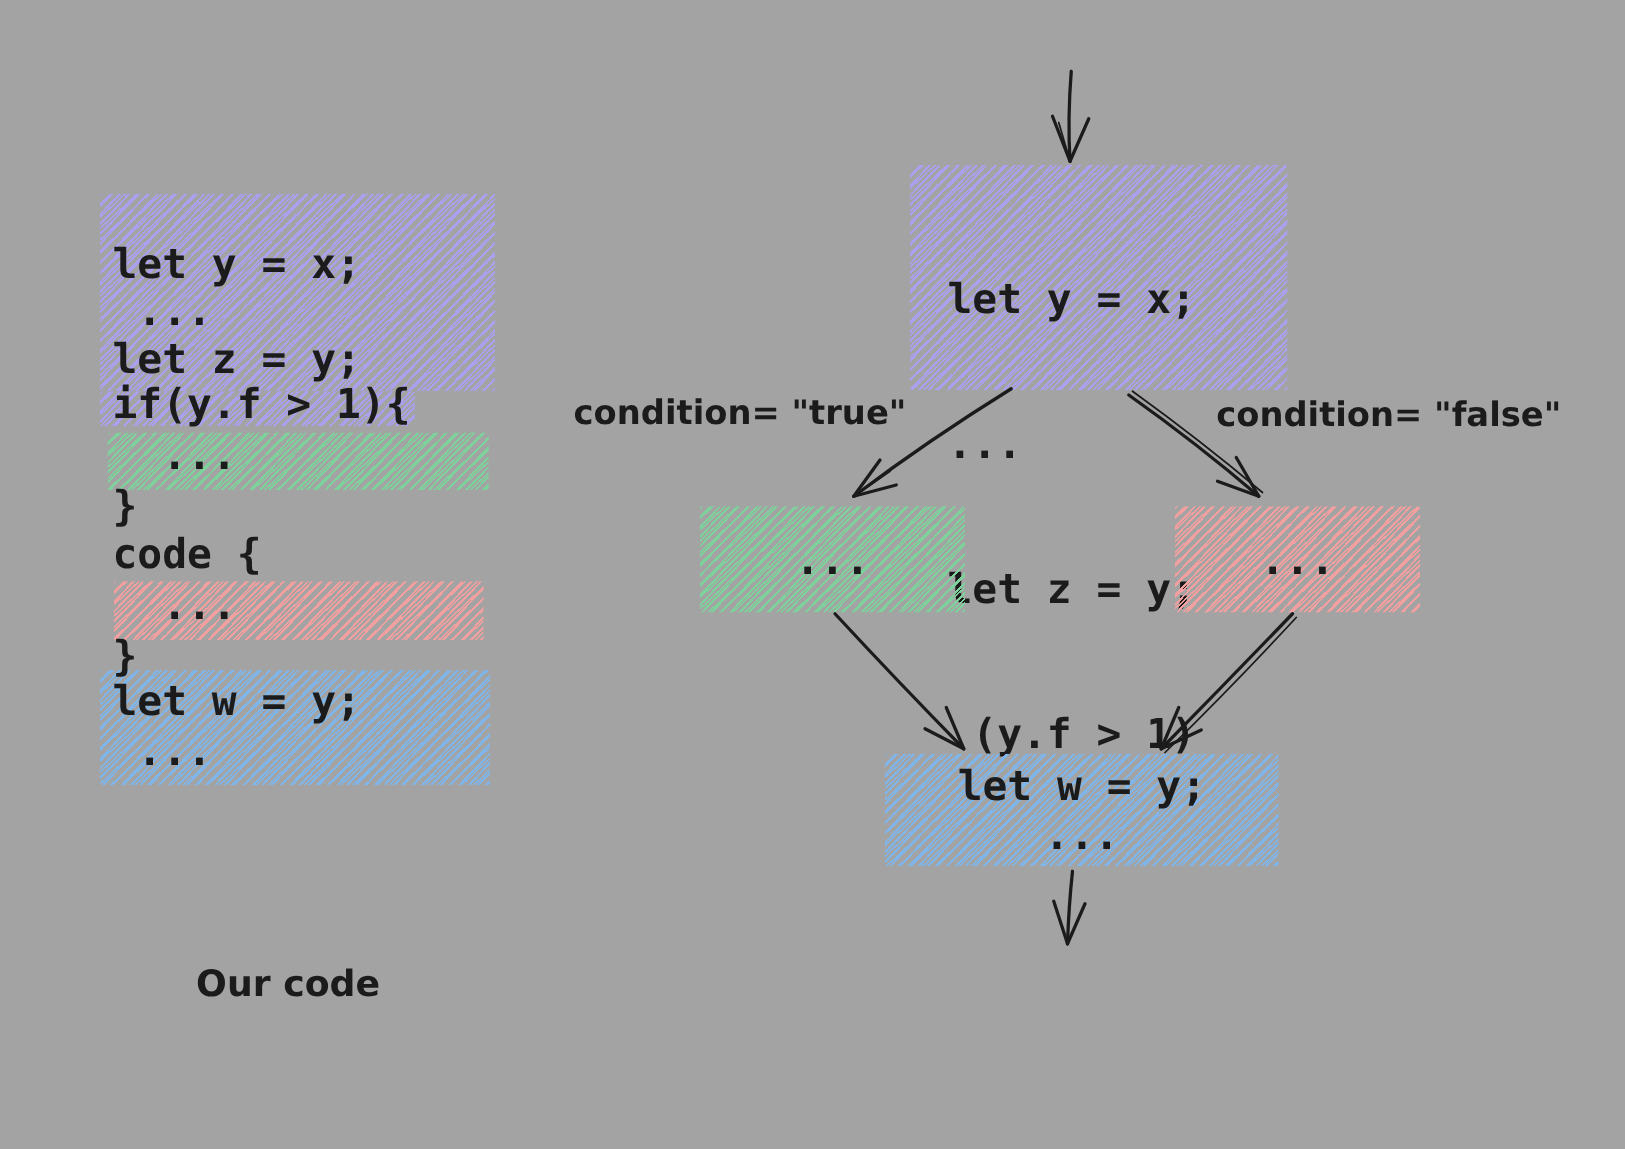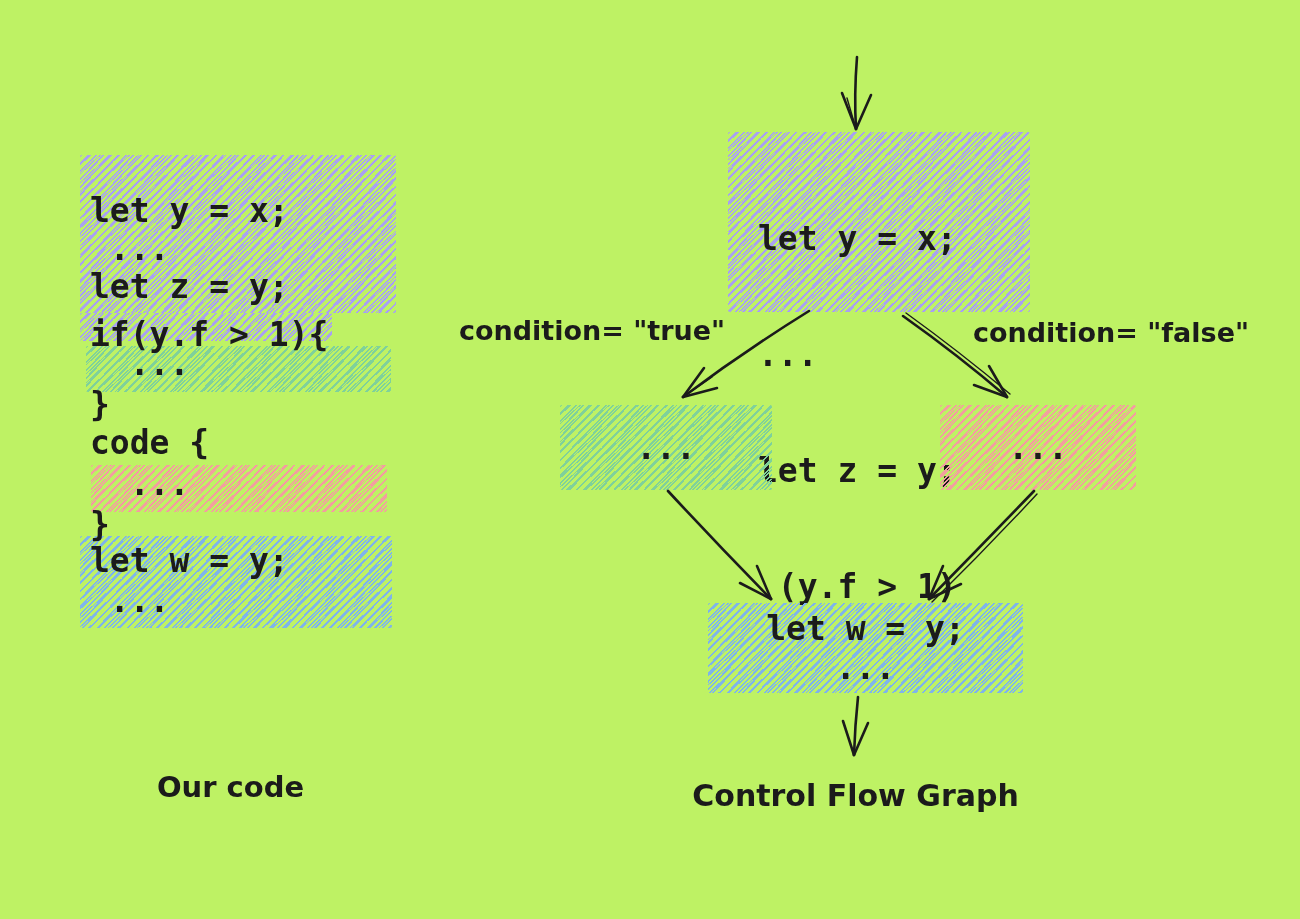--- a/index.html
+++ b/index.html
@@ -4,7 +4,7 @@
 <style>
   html,body{margin:0;padding:0;background:#ffffff;}
   .canvas{
-    position:relative;width:1300px;height:919px;background:#bef264;overflow:hidden;
+    position:relative;width:1300px;height:919px;background:#a3a3a3;overflow:hidden;
     font-family:"DejaVu Sans",sans-serif;color:var(--ink,#1b1b1b);
   }
   

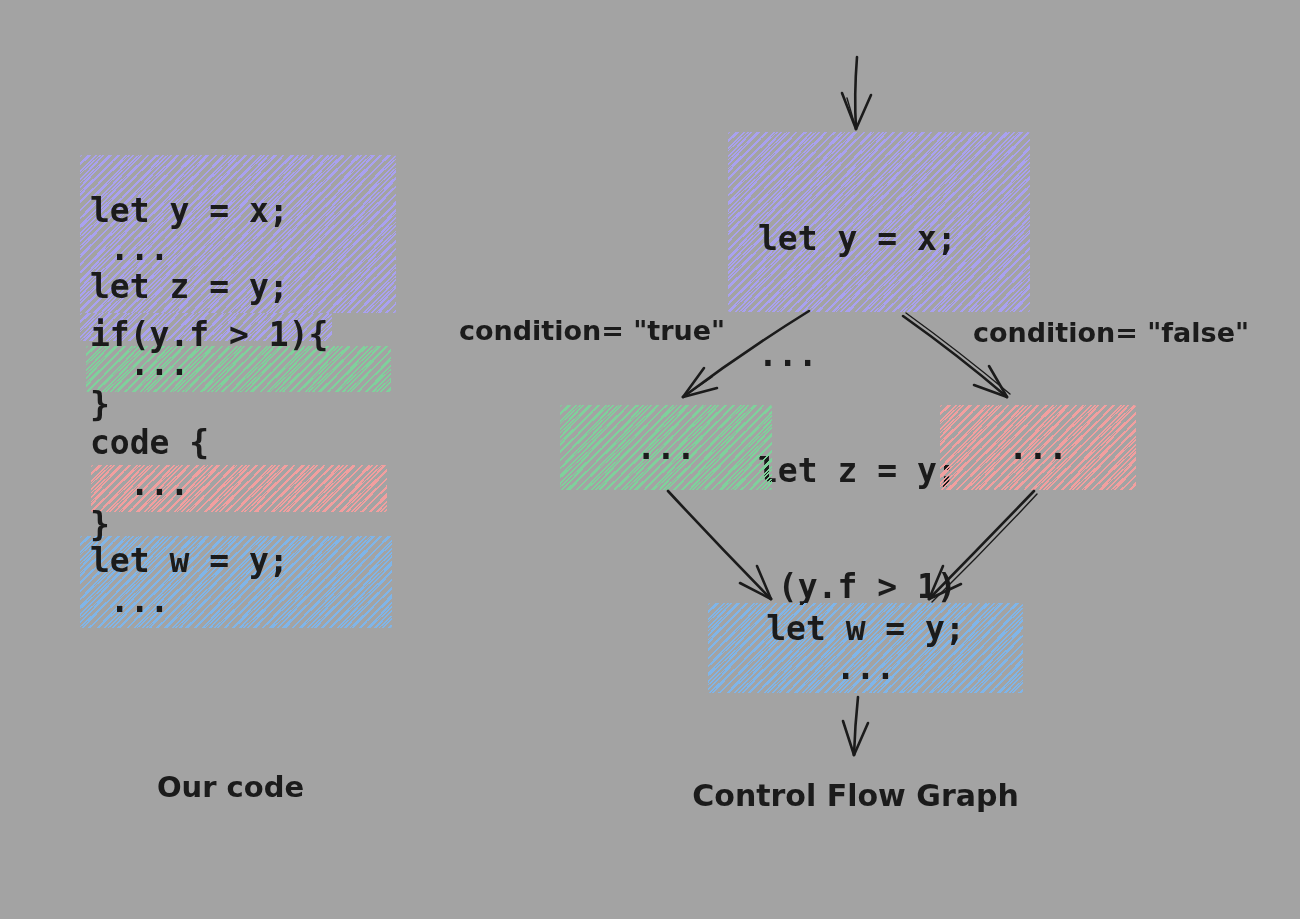--- a/index.html
+++ b/index.html
@@ -35,7 +35,7 @@
     position:absolute;left:12px;white-space:pre;z-index:2;
     font-family:"DejaVu Sans Mono",monospace;font-size:33px;font-weight:600;line-height:36px;
   }
-  .ln-0{top:43px;}  .ln-1{top:81px;}  .ln-2{top:119px;} .ln-3{top:155px;margin-top:12px;}
+  .ln-0{top:43px;}  .ln-1{top:81px;}  .ln-2{top:119px;} .ln-3{top:155px;}
   .ln-4{top:196px;} .ln-5{top:237px;} .ln-6{top:275px;} .ln-7{top:316px;}
   .ln-8{top:357px;} .ln-9{top:393px;} .ln-10{top:433px;}
   .hl-purple-main   {left:2px;  top:5px;   width:316px;height:158px;}

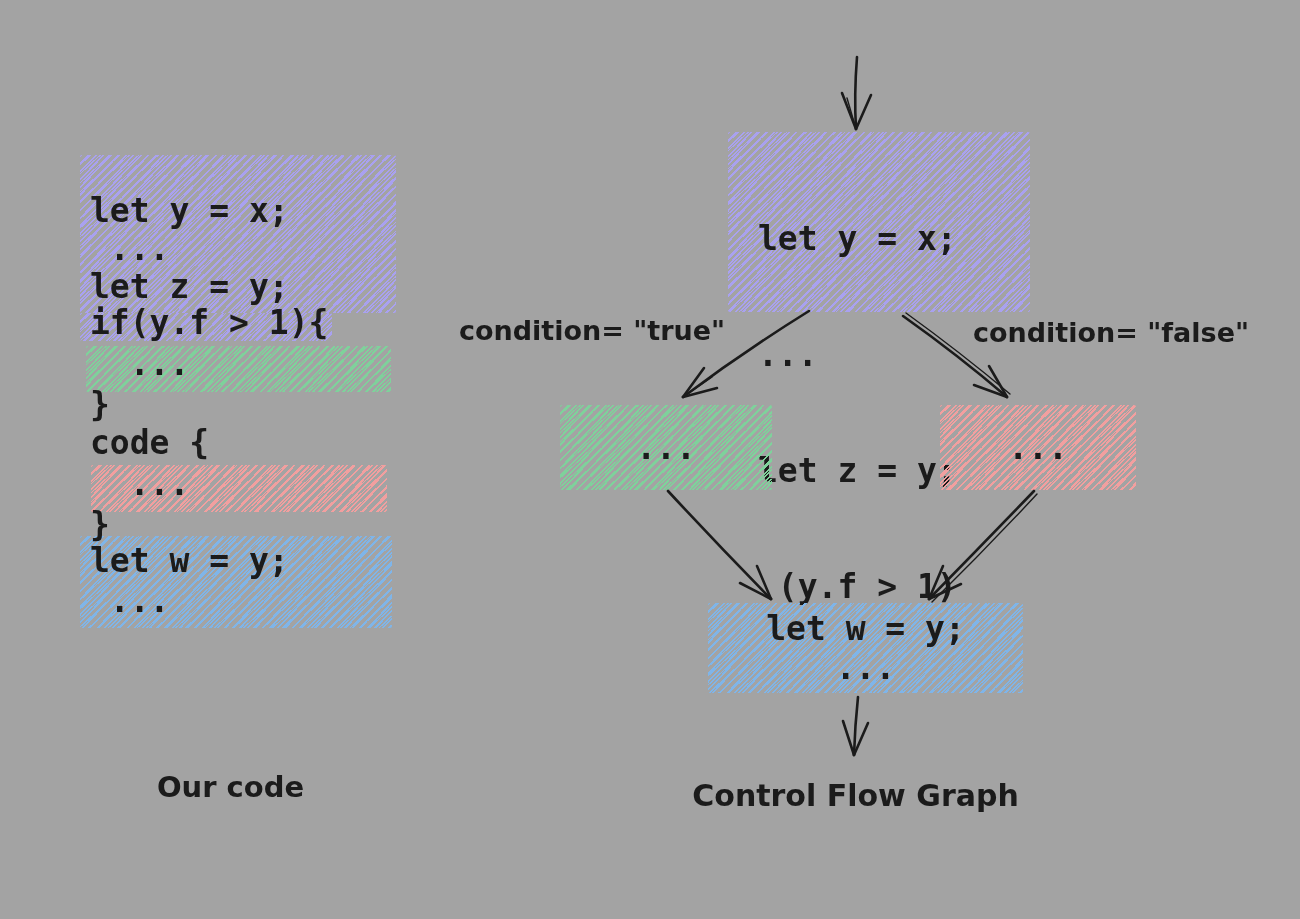--- a/index.html
+++ b/index.html
@@ -117,7 +117,6 @@
   <div class="hand label-true">condition= "true"</div>
   <div class="hand label-false">condition= "false"</div>
   <div class="hand caption-code">Our code</div>
-  <div class="hand caption-cfg">Control Flow Graph</div>
 
   <svg class="edges" width="1300" height="919" viewBox="0 0 1300 919">
     <g stroke="#1b1b1b" stroke-width="2.6" fill="none" stroke-linecap="round">

